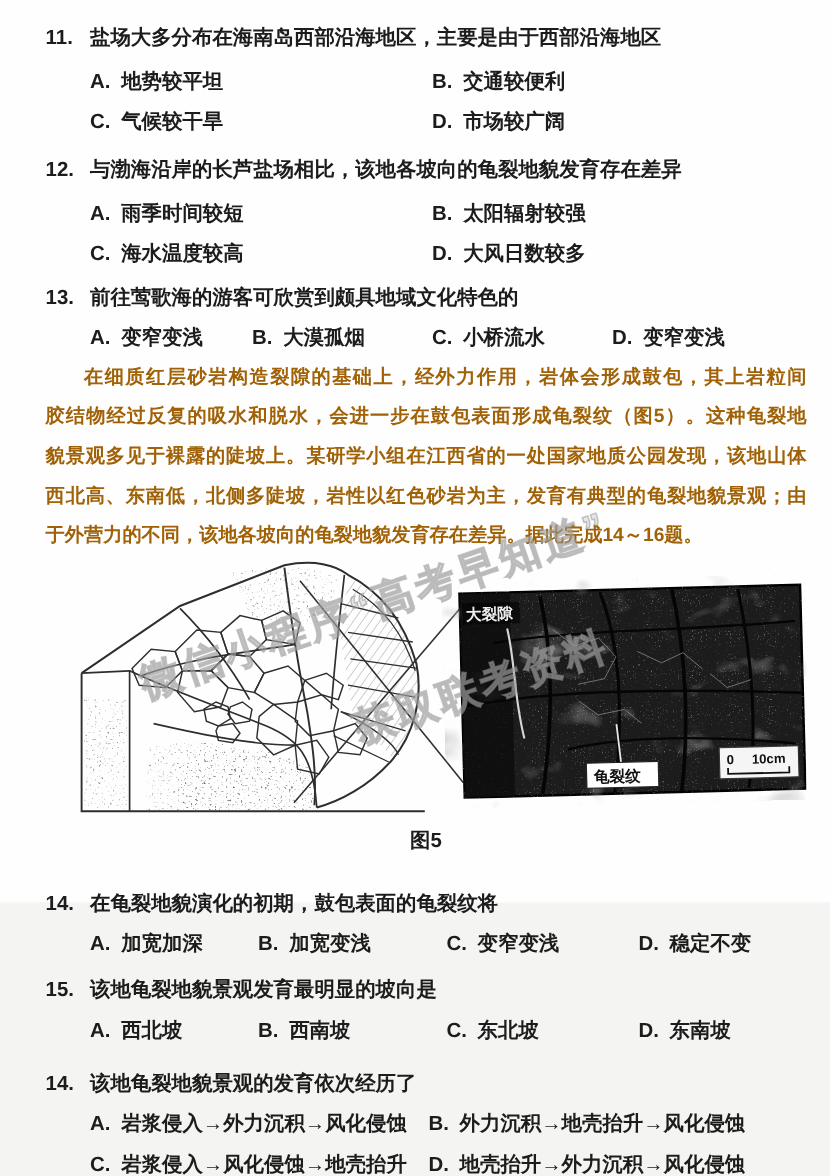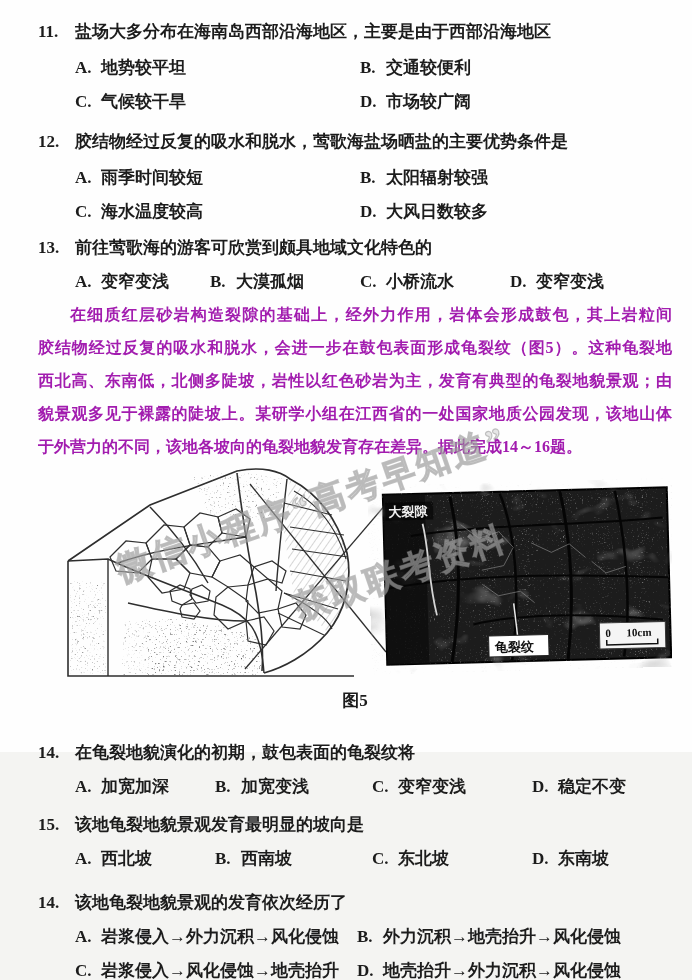--- a/index.html
+++ b/index.html
@@ -6,7 +6,7 @@
   body{width:692px;height:980px;overflow:hidden;background:#f4f4f2;}
   .page{position:relative;width:692px;height:752px;box-sizing:border-box;
         padding:20px 20px 0 38px;background:#fefefe;color:#1c1c1c;
-        font-family:Liberation Serif, serif;}
+        font-family:Liberation Sans, sans-serif;}
   .q{margin:0;}
   .q-stem{display:flex;font-size:17px;line-height:24px;font-weight:700;}
   .q-num{width:37px;flex-shrink:0;}

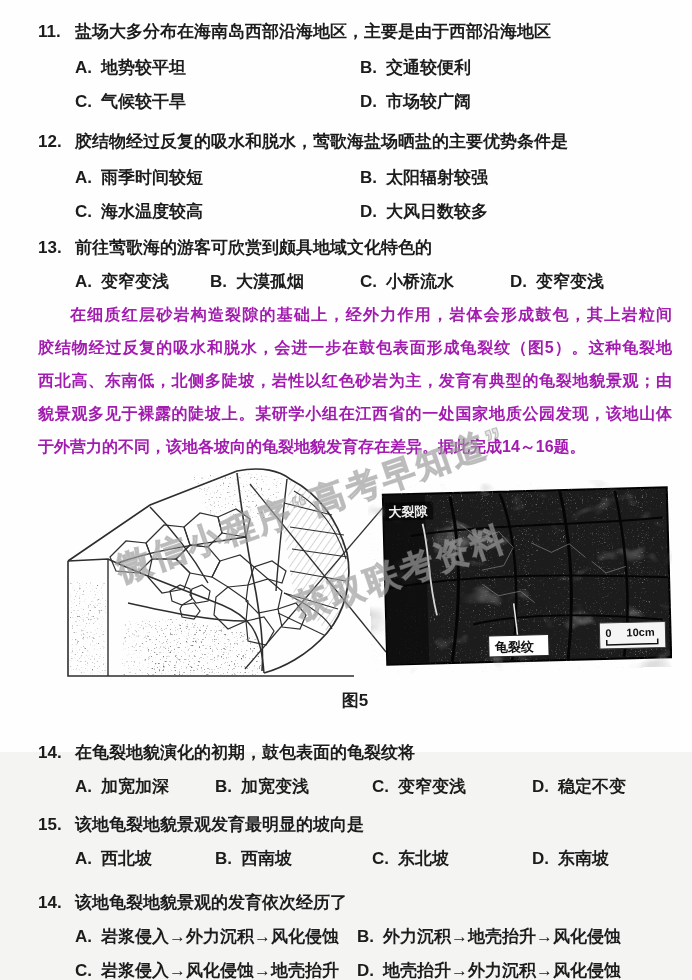--- a/index.html
+++ b/index.html
@@ -70,7 +70,7 @@
   <div class="q" id="q12">
     <div class="q-stem">
       <span class="q-num">12.</span>
-      <span class="q-body">胶结物经过反复的吸水和脱水，莺歌海盐场晒盐的主要优势条件是</span>
+      <span class="q-body">与渤海沿岸的长芦盐场相比，该地各坡向的龟裂地貌发育存在差异</span>
     </div>
     <div class="opts grid2b">
       <span class="opt">

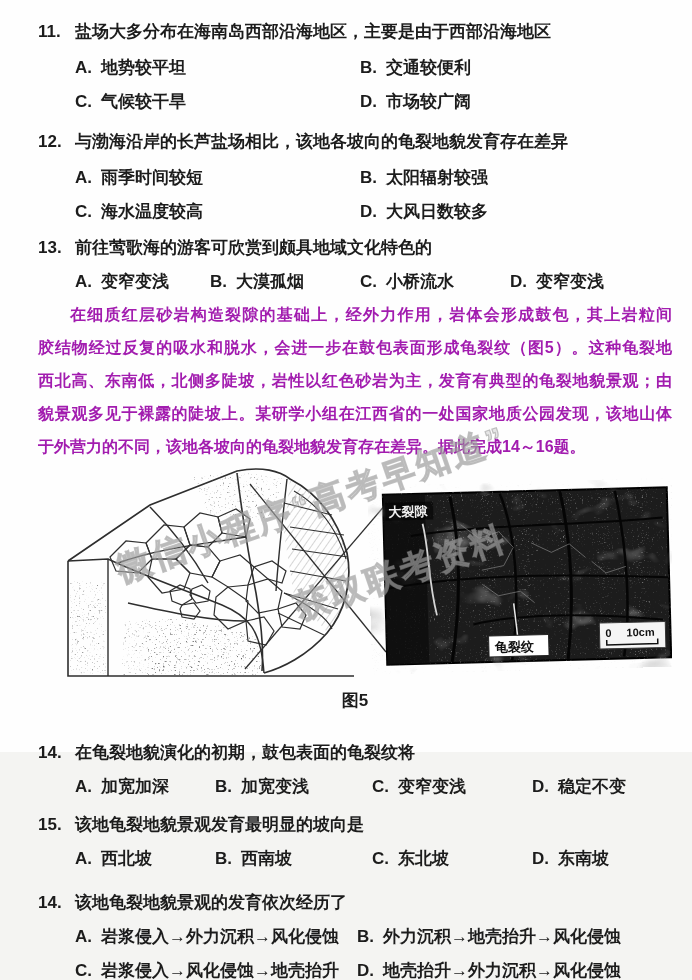--- a/index.html
+++ b/index.html
@@ -24,7 +24,7 @@
   #q14{margin-top:28px;}
   #q15{margin-top:14px;}
   #q16{margin-top:20px;}
-  .passage{margin-top:4px;font-size:16px;line-height:33px;font-weight:600;color:#a21caf;}
+  .passage{margin-top:4px;font-size:16px;line-height:33px;font-weight:600;color:#a16207;}
   .p-line{text-align:justify;text-align-last:justify;}
   .p-line.last{text-align-last:left;}
   .p-line.first{text-indent:2em;}

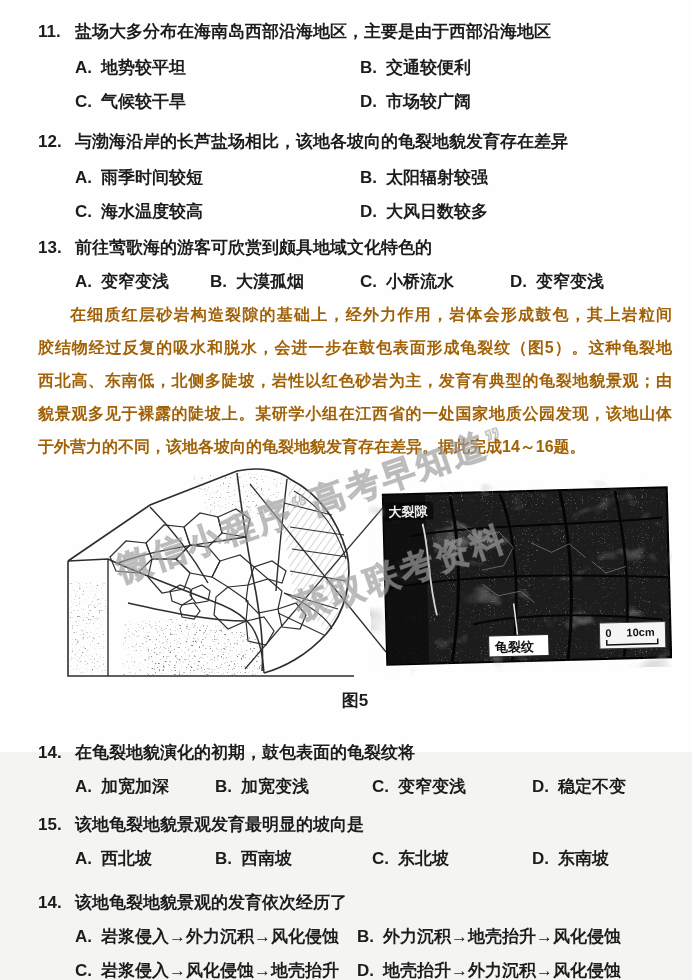--- a/index.html
+++ b/index.html
@@ -120,8 +120,8 @@
   <div class="passage">
     <div class="p-line first">在细质红层砂岩构造裂隙的基础上，经外力作用，岩体会形成鼓包，其上岩粒间</div>
     <div class="p-line">胶结物经过反复的吸水和脱水，会进一步在鼓包表面形成龟裂纹（图5）。这种龟裂地</div>
+    <div class="p-line">貌景观多见于裸露的陡坡上。某研学小组在江西省的一处国家地质公园发现，该地山体</div>
     <div class="p-line">西北高、东南低，北侧多陡坡，岩性以红色砂岩为主，发育有典型的龟裂地貌景观；由</div>
-    <div class="p-line">貌景观多见于裸露的陡坡上。某研学小组在江西省的一处国家地质公园发现，该地山体</div>
     <div class="p-line last">于外营力的不同，该地各坡向的龟裂地貌发育存在差异。据此完成14～16题。</div>
   </div>
 

